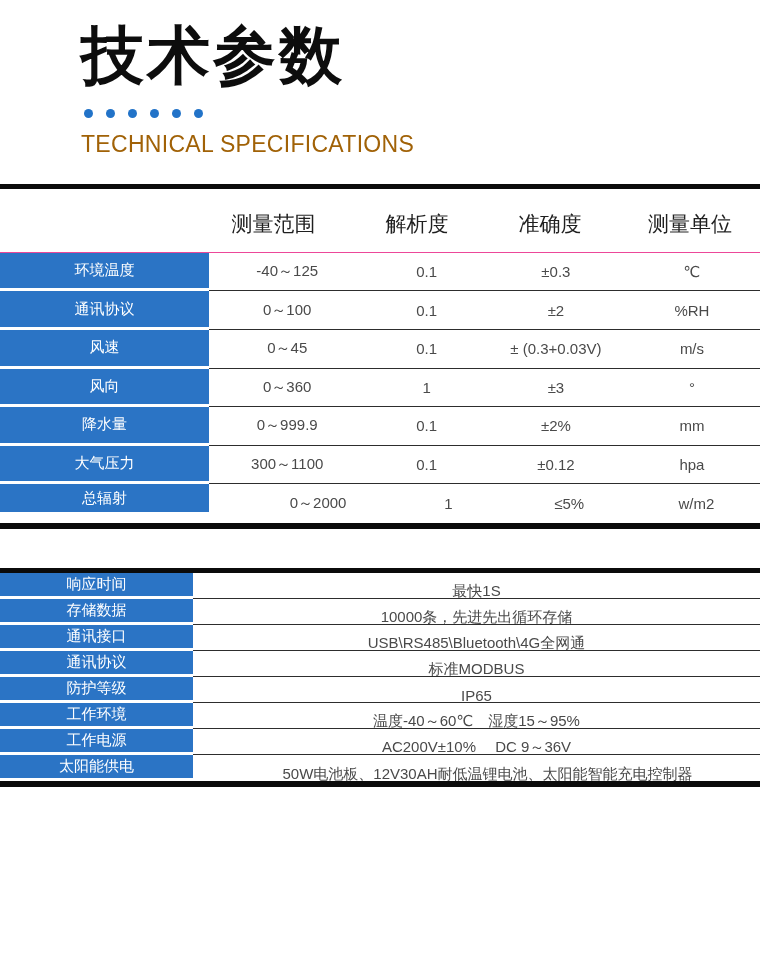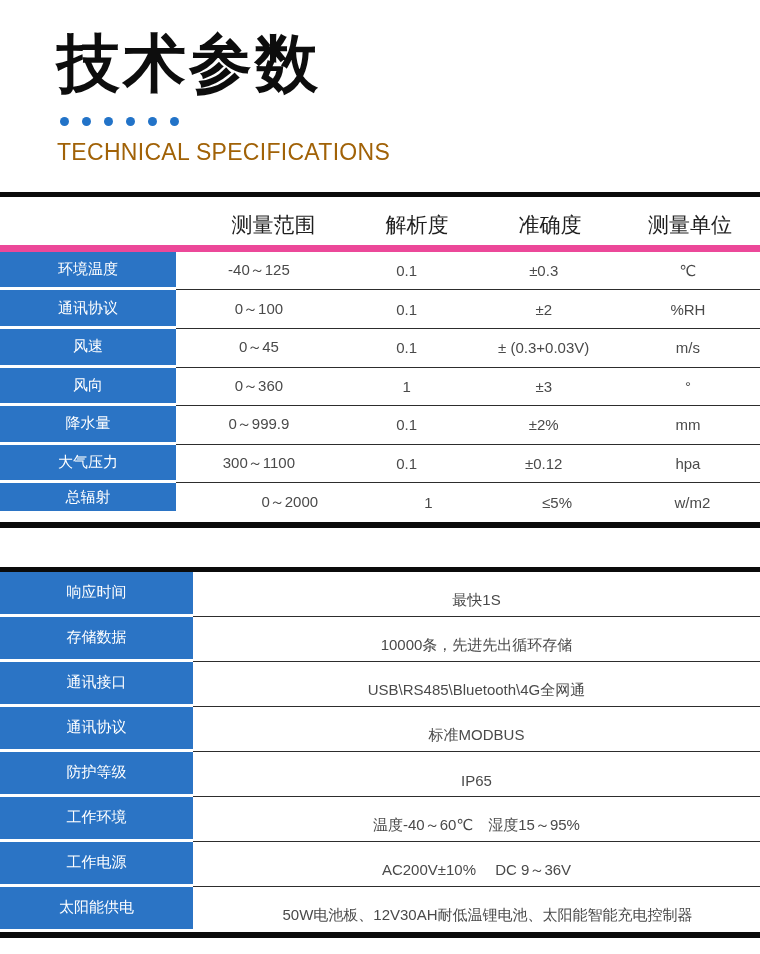--- a/index.html
+++ b/index.html
@@ -10,7 +10,7 @@
     position:relative;
   }
   
-  .hdr { padding:24px 0 0 57px; }
+  .hdr { padding:16px 0 0 57px;margin-left:24px; }
   .hdr-title {
     font-size:63px; font-weight:900; color:#0d0d0d;
     letter-spacing:3px; line-height:1.25;

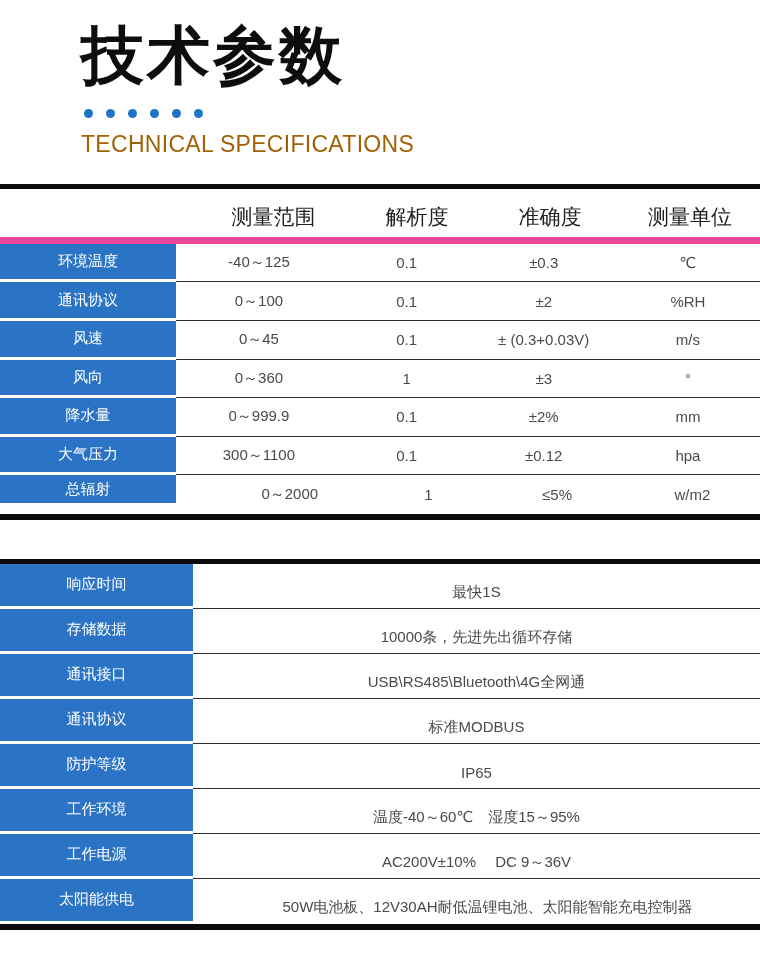--- a/index.html
+++ b/index.html
@@ -26,7 +26,7 @@
     margin-top:26px; width:760px;
     border-top:5px solid #0b0b0b; border-bottom:6px solid #0b0b0b;
   }
-  .t1-head { display:flex; height:55px; border-bottom:7px solid #ec4899;align-items:center; }
+  .t1-head { display:flex; height:64px; border-bottom:1px solid #ec4899;align-items:center; }
   .t1-head-spacer { width:193px; }
   .t1-head-cols, .t1-vals {
     flex:1; display:grid; grid-template-columns:1.15fr 0.9fr 1fr 1fr;

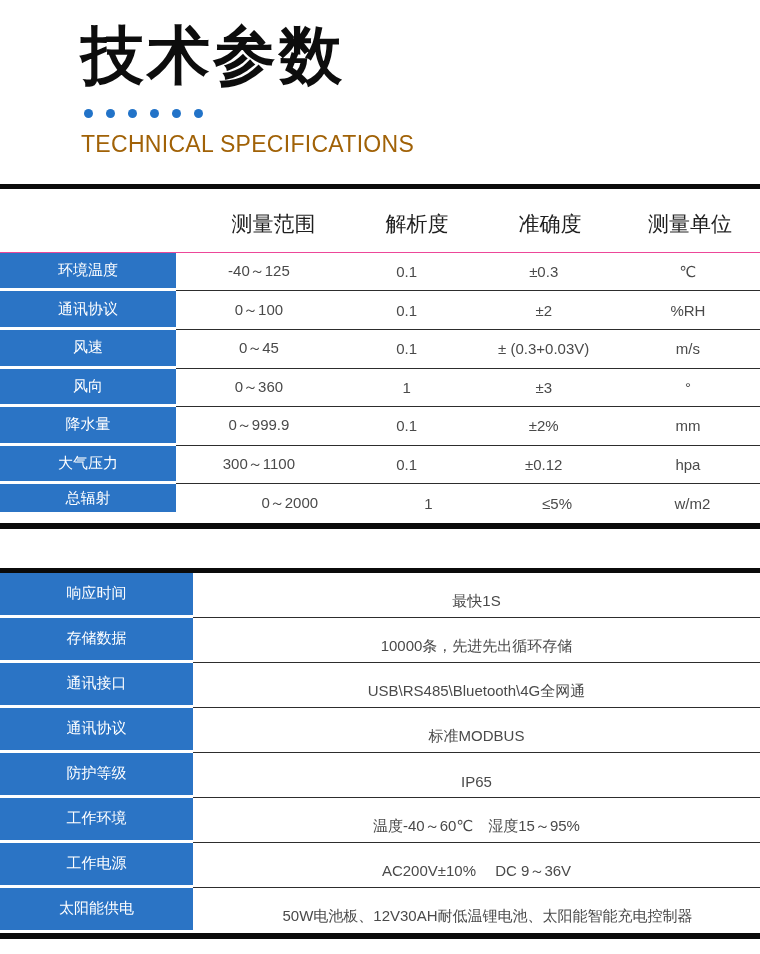--- a/index.html
+++ b/index.html
@@ -37,7 +37,7 @@
   }
   .t1-row { display:flex; height:38.6px; }
   .t1-label {
-    width:176px; background:#2b74c5; color:#ffffff; font-size:15px;
+    width:209px; background:#2b74c5; color:#ffffff; font-size:15px;
     display:flex; align-items:center; justify-content:center;
     margin-bottom:3px;
   }

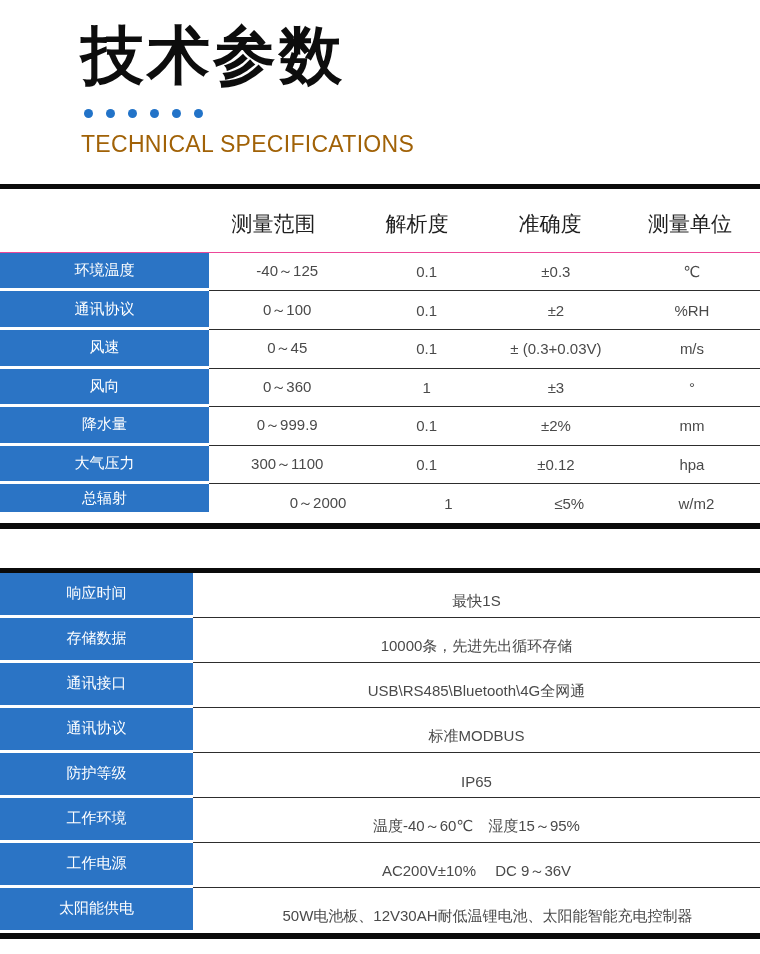--- a/index.html
+++ b/index.html
@@ -53,7 +53,7 @@
     margin-top:39px; width:760px;
     border-top:5px solid #0b0b0b; border-bottom:6px solid #0b0b0b;
   }
-  .t2-row { display:flex; height:45px; }
+  .t2-row { display:flex; height:26px; }
   .t2-label {
     width:193px; background:#2b74c5; color:#ffffff; font-size:15px;
     display:flex; align-items:center; justify-content:center;

